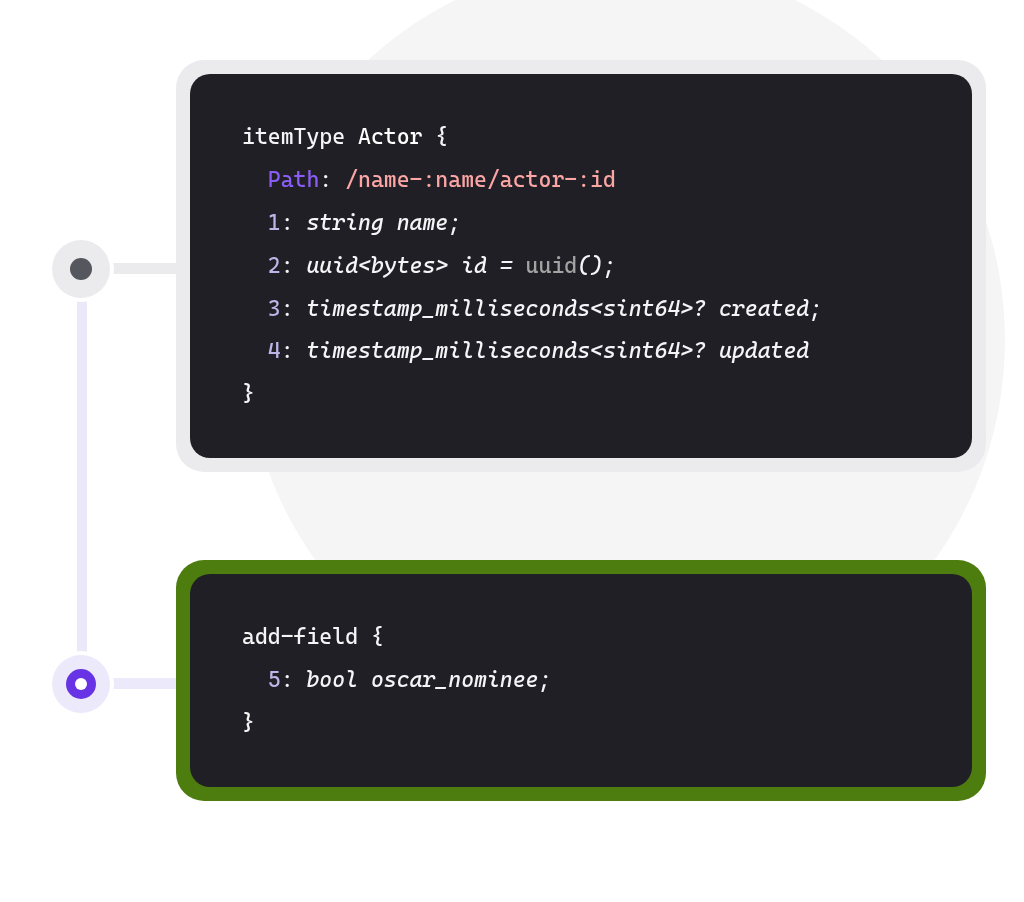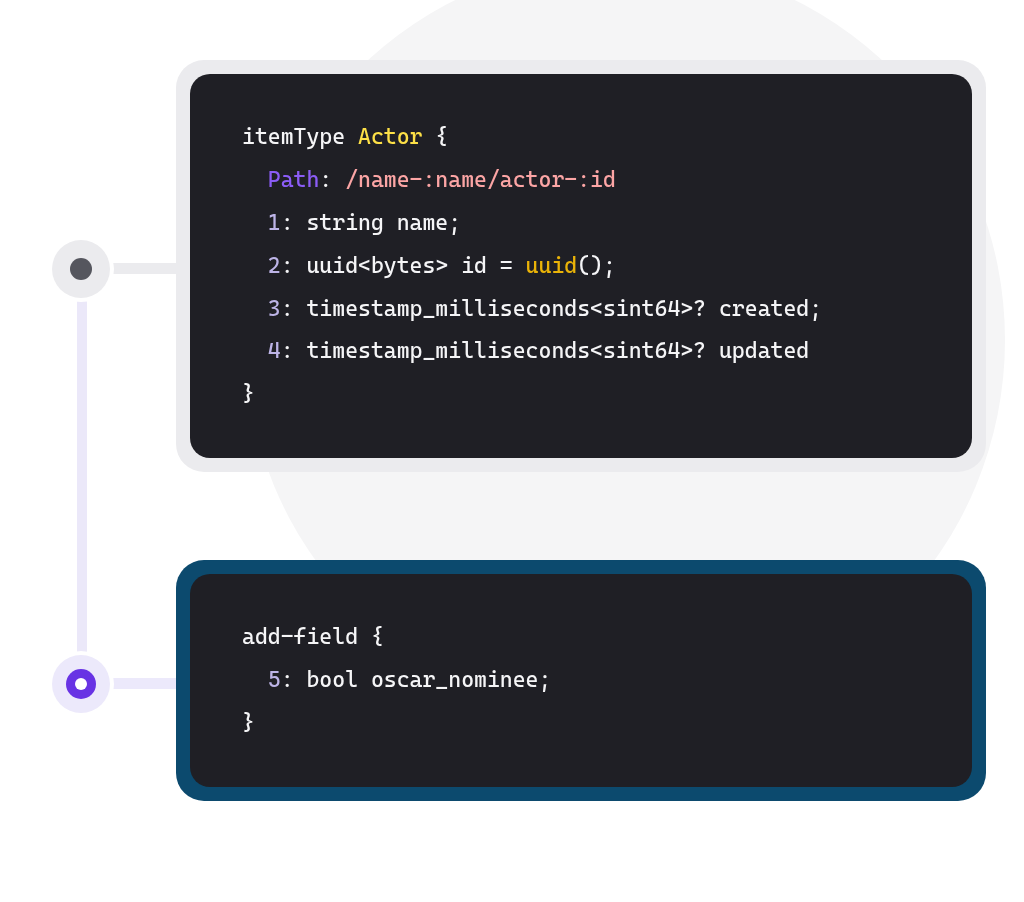--- a/index.html
+++ b/index.html
@@ -94,7 +94,7 @@
   }
 
   .tok-key     { color: #f5f5f7; margin-top: 34px; }  
-  .tok-type    { color: #fde047; }  
+  .tok-type    { color: #ffffff; }  
   .tok-attr    { color: #8b5cf6; }  
   .tok-path    { color: #fca5a5; }  
   .tok-num     { color: #bdb4e7; }  

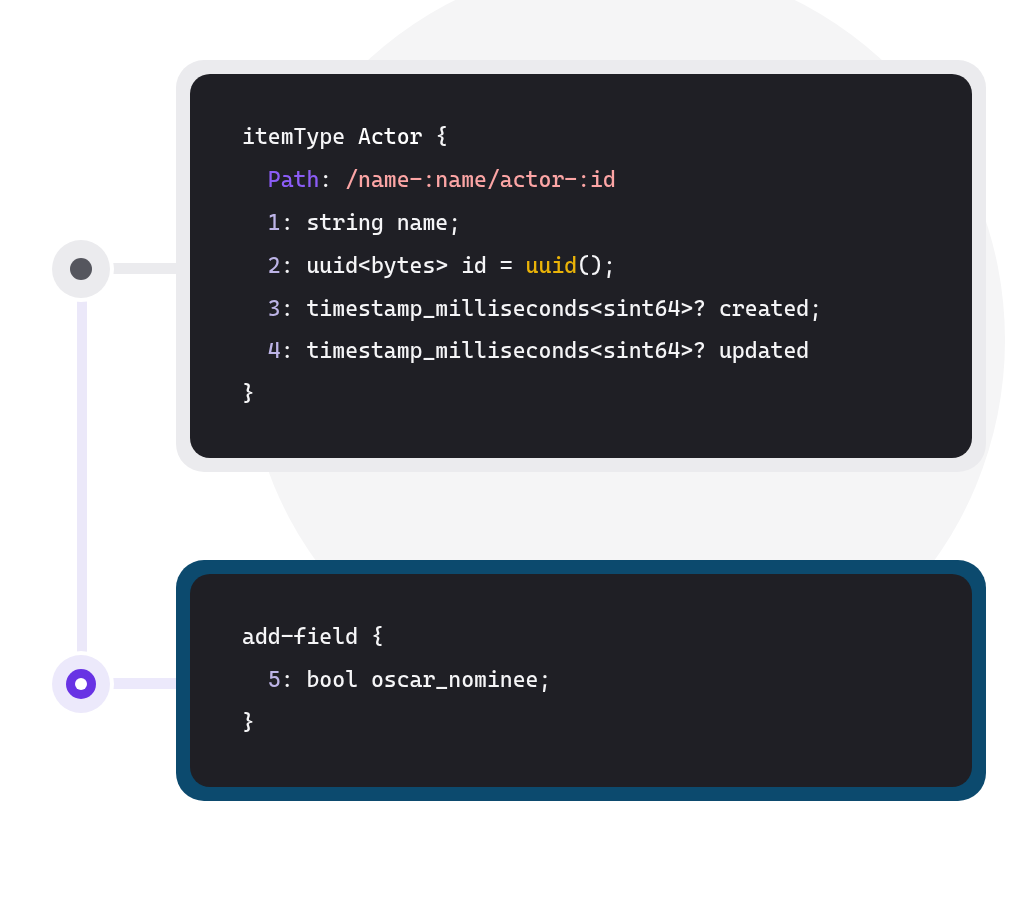--- a/index.html
+++ b/index.html
@@ -99,7 +99,7 @@
   .tok-path    { color: #fca5a5; }  
   .tok-num     { color: #bdb4e7; }  
   .tok-fn      { color: #eab308; }  
-  .tok-default { color: #f5f5f7; }
+  .tok-default { color: #f5f5f7; font-style: italic; }
 
   .indent { display:inline-block; width: 2ch; }
 </style>

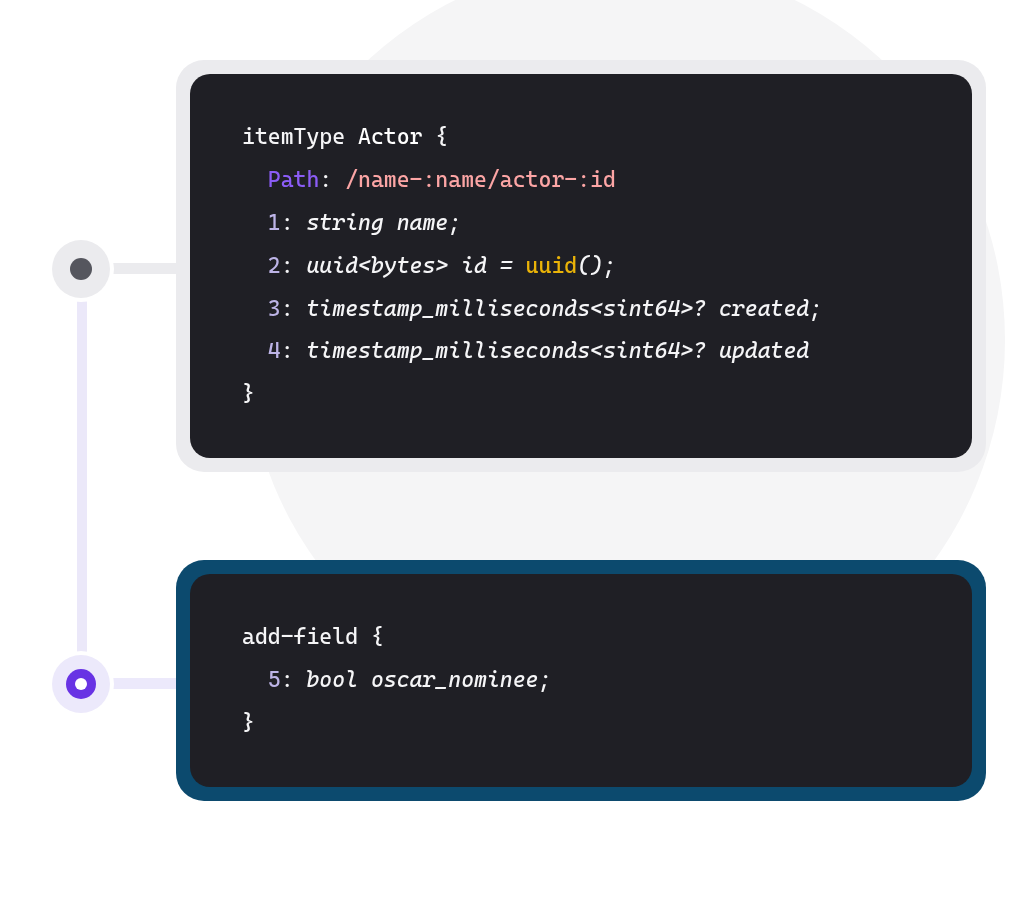--- a/index.html
+++ b/index.html
@@ -98,7 +98,7 @@
   .tok-attr    { color: #8b5cf6; }  
   .tok-path    { color: #fca5a5; }  
   .tok-num     { color: #bdb4e7; }  
-  .tok-fn      { color: #eab308; }  
+  .tok-fn      { color: #a3a3a3; }  
   .tok-default { color: #f5f5f7; font-style: italic; }
 
   .indent { display:inline-block; width: 2ch; }

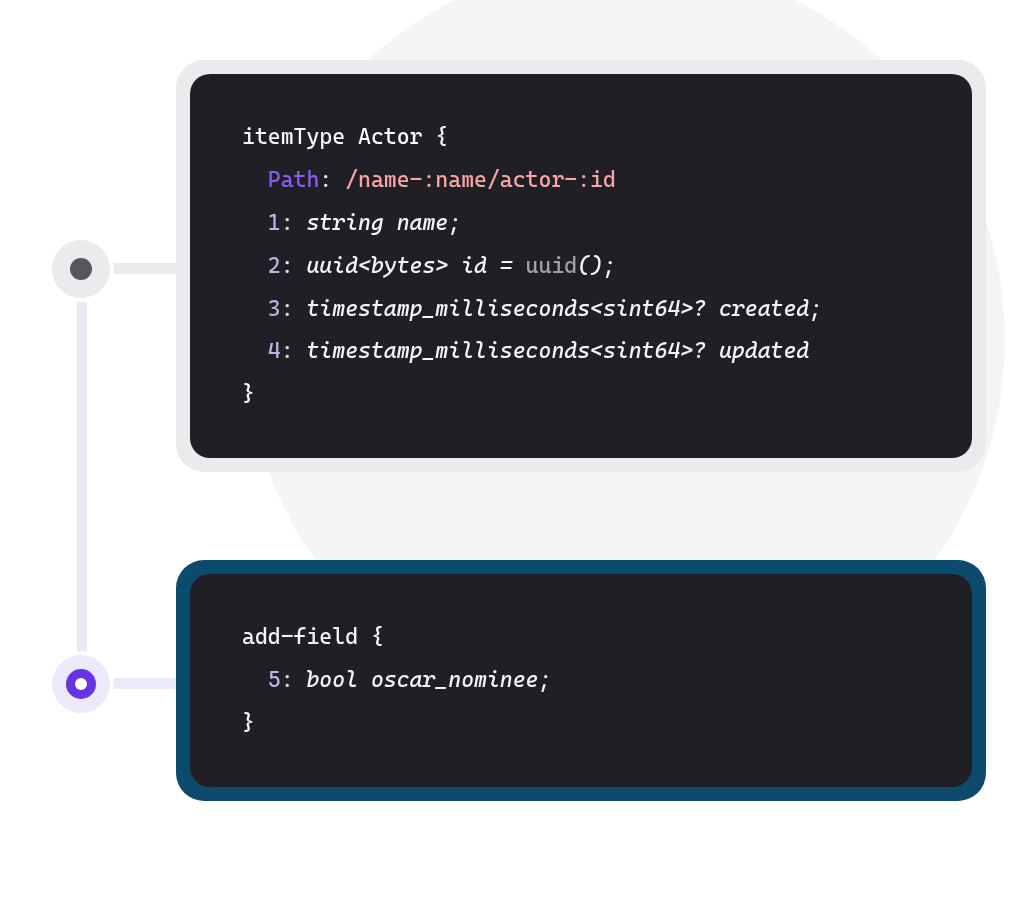--- a/index.html
+++ b/index.html
@@ -80,7 +80,7 @@
     z-index: 3;
   }
   .card-outer1 { background: #ebebee; left: 176px; top: 60px; width: 810px; }
-  .card-outer2 { background: #0c4a6e; left: 176px; top: 560px; width: 810px; }
+  .card-outer2 { background: #4d7c0f; left: 176px; top: 560px; width: 810px; }
 
   .code-block {
     background: #1f1f25;

